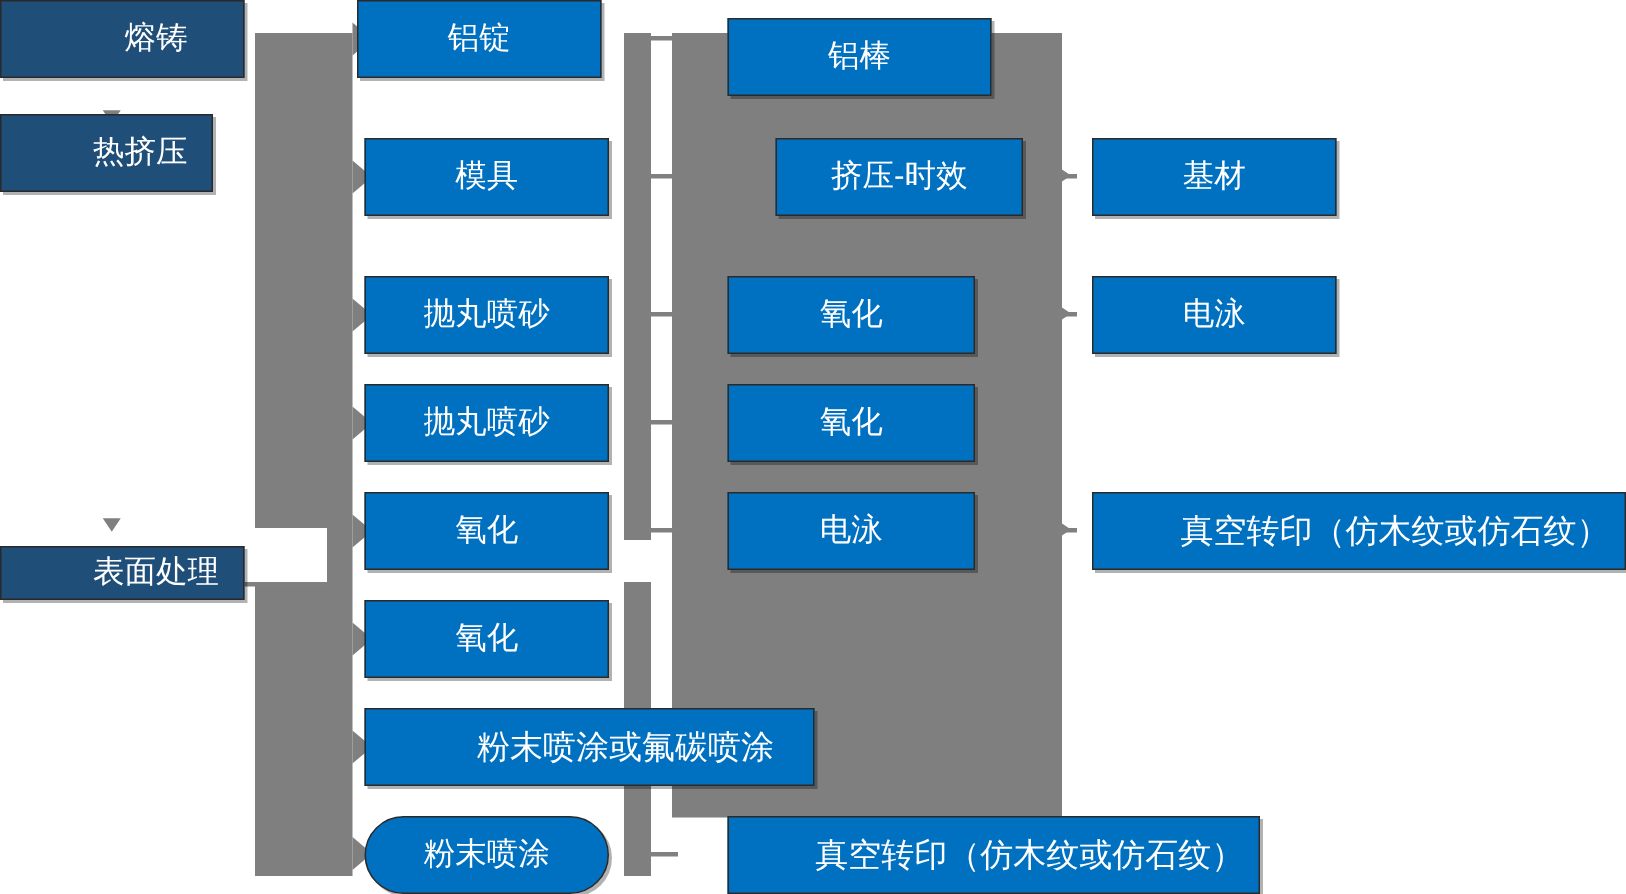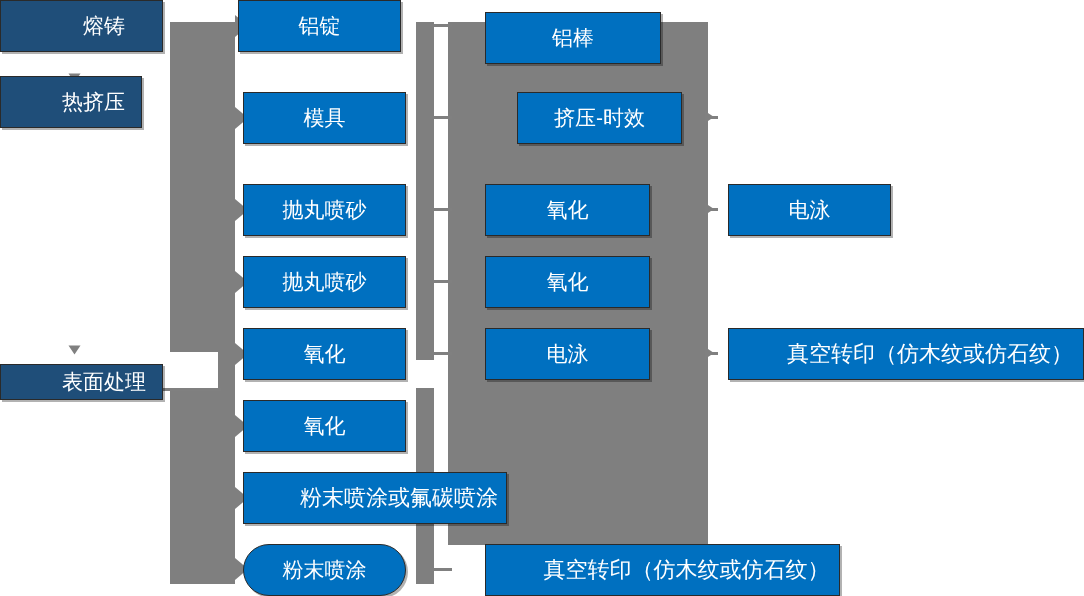--- a/index.html
+++ b/index.html
@@ -161,6 +161,9 @@
     <span>真空转印（仿木纹或仿石纹）</span>
   </div>
 
+  <div class="box mid" style="left:728px;top:92px;width:163px;height:52px;">
+    <span>基材</span>
+  </div>
 
   <div class="box mid" style="left:728px;top:184px;width:163px;height:52px;">
     <span>电泳</span>

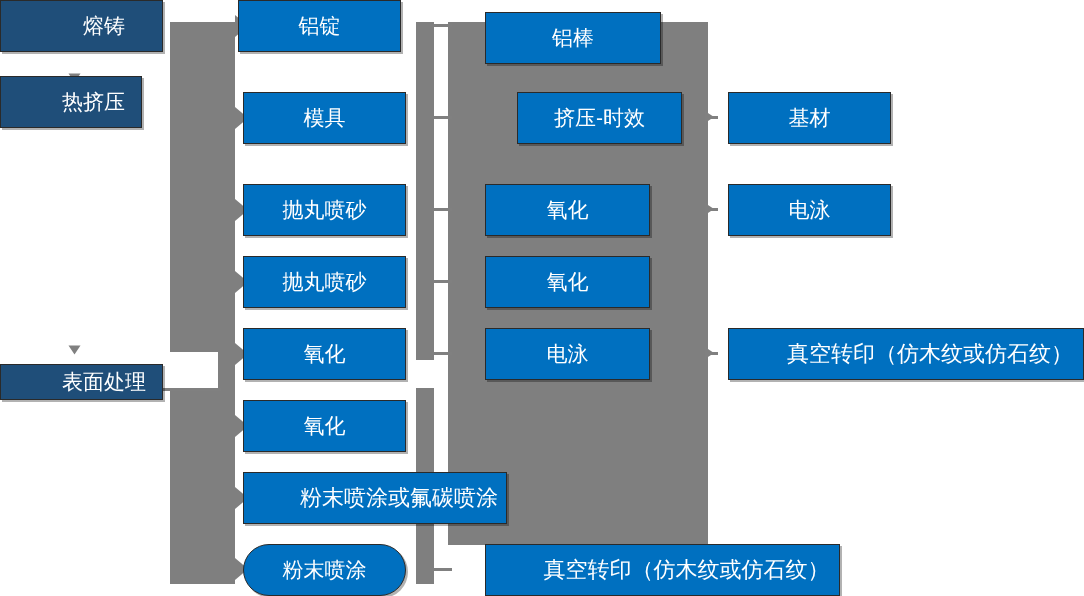--- a/index.html
+++ b/index.html
@@ -129,7 +129,7 @@
     <span>氧化</span>
   </div>
 
-  <div class="box mid wide" style="left:243px;top:472px;width:264px;height:52px;align-items:center;">
+  <div class="box mid wide" style="left:243px;top:472px;width:300px;height:52px;align-items:center;">
     <span>粉末喷涂或氟碳喷涂</span>
   </div>
 

